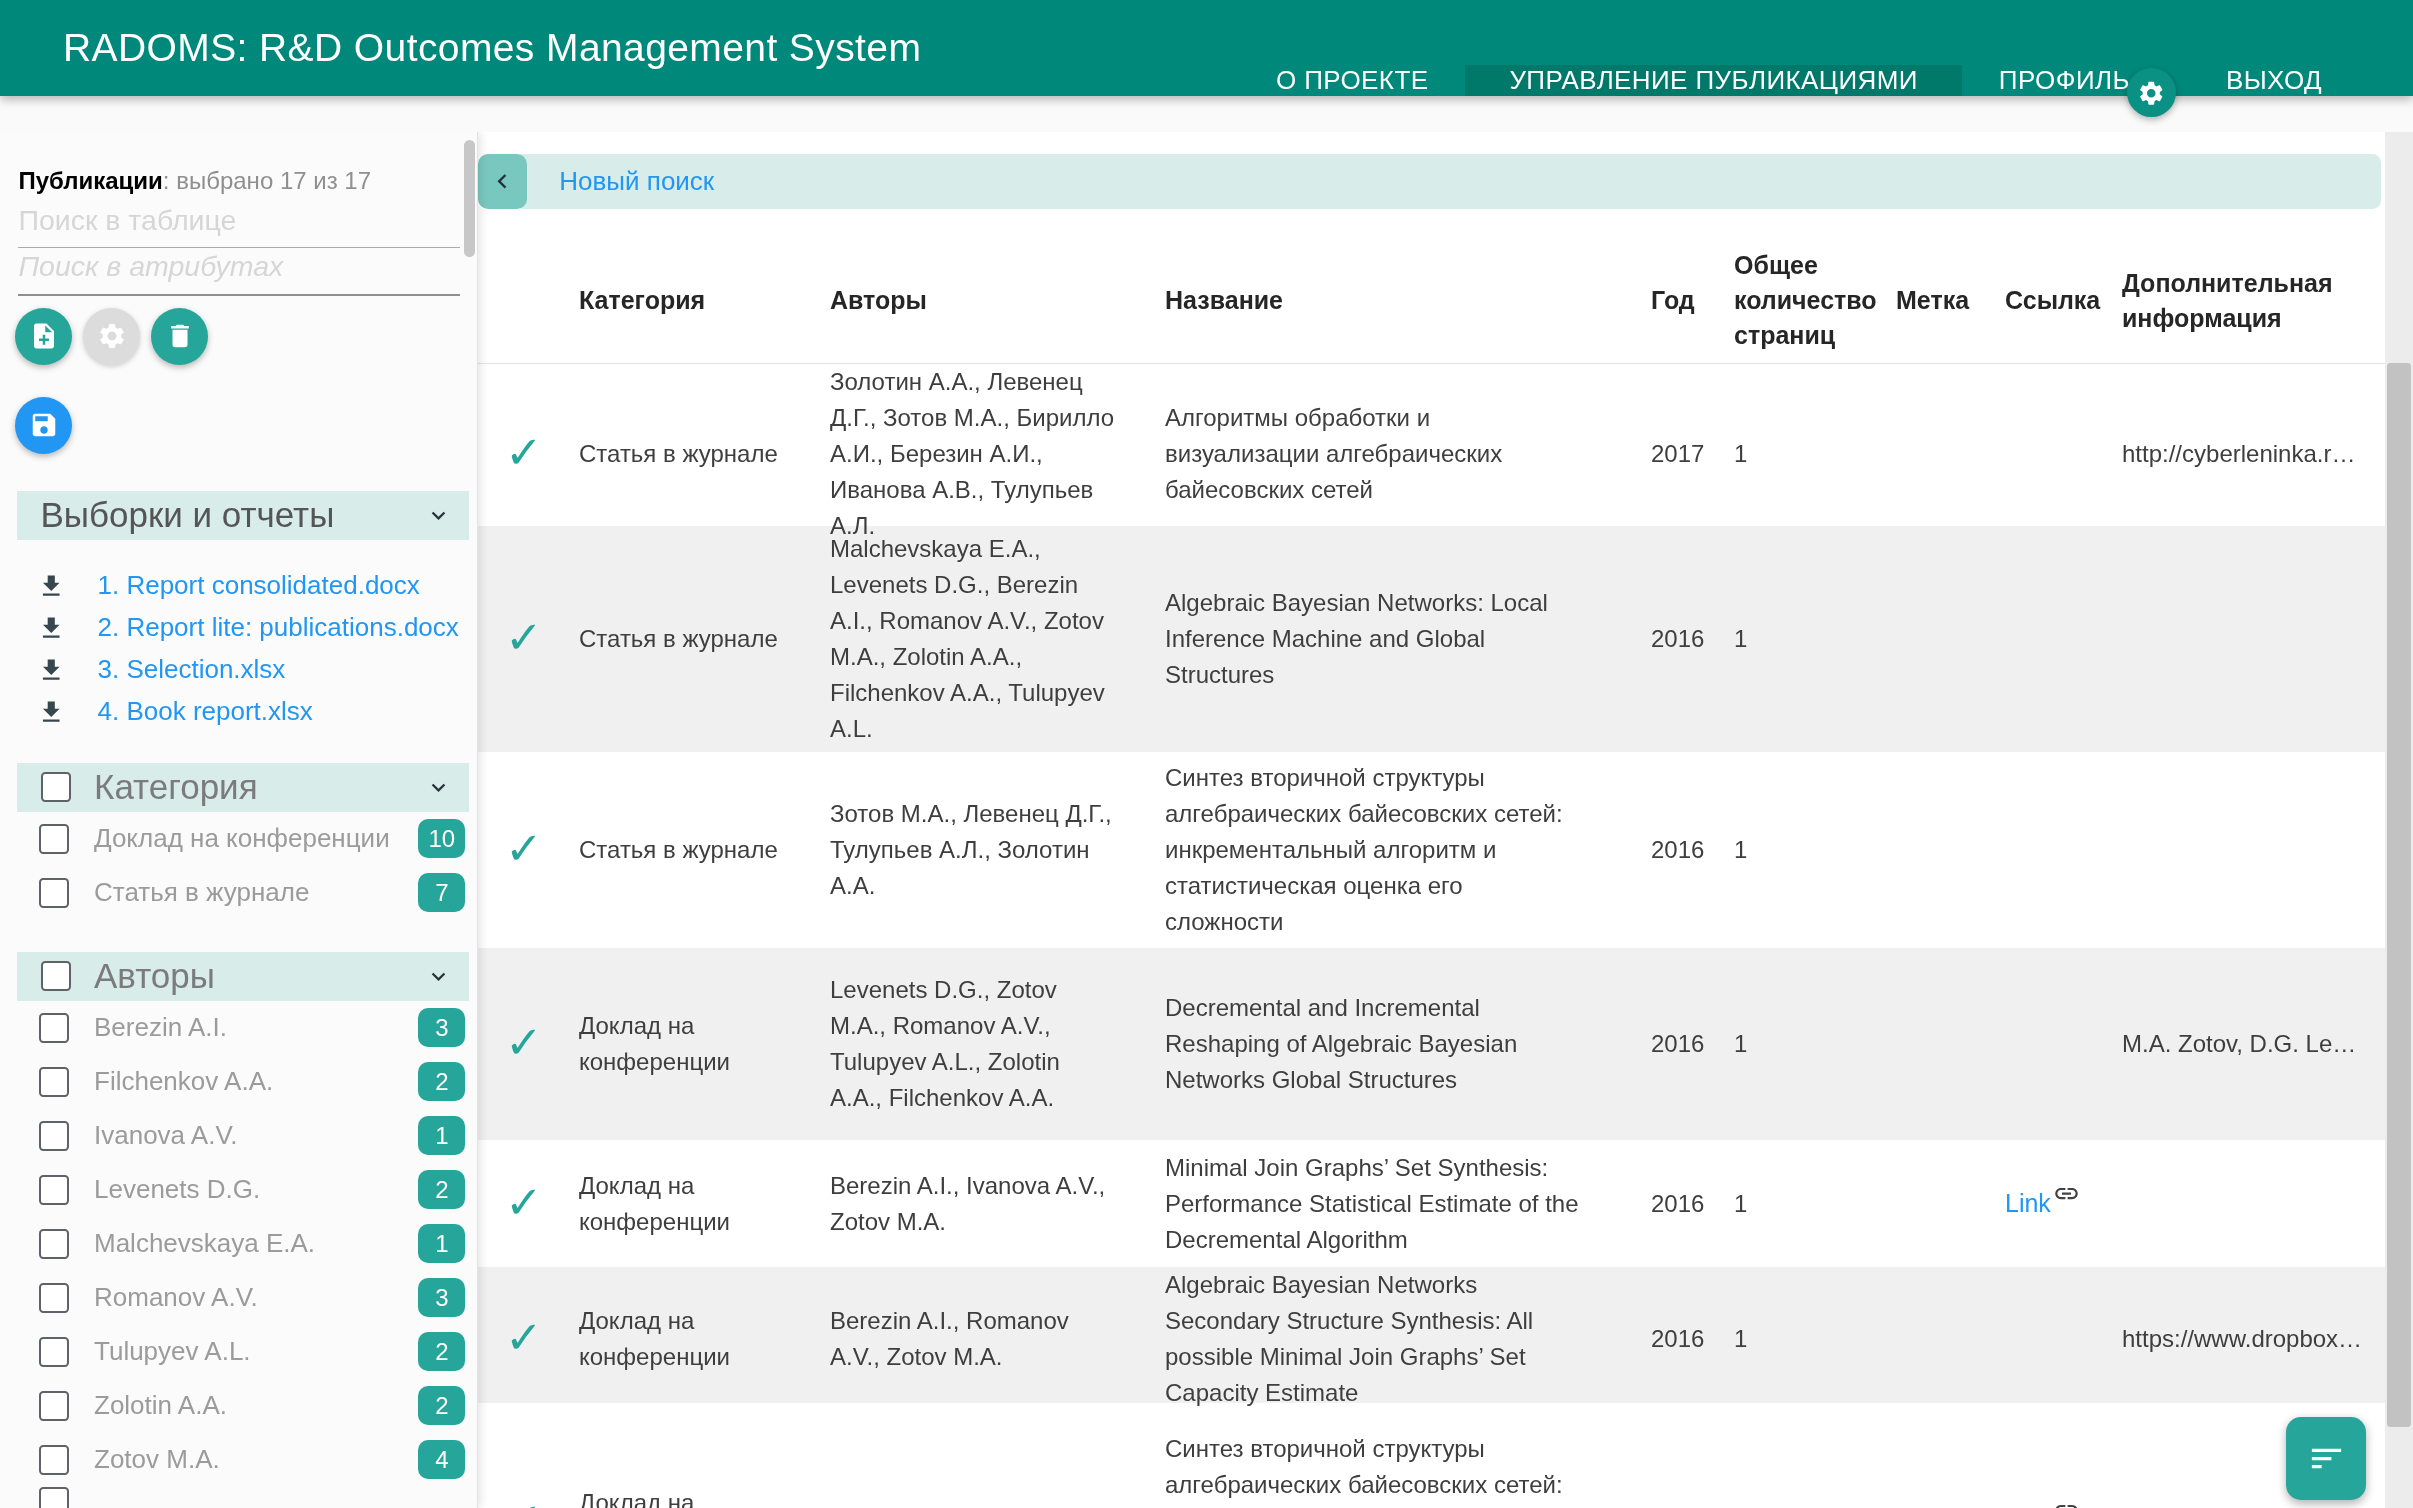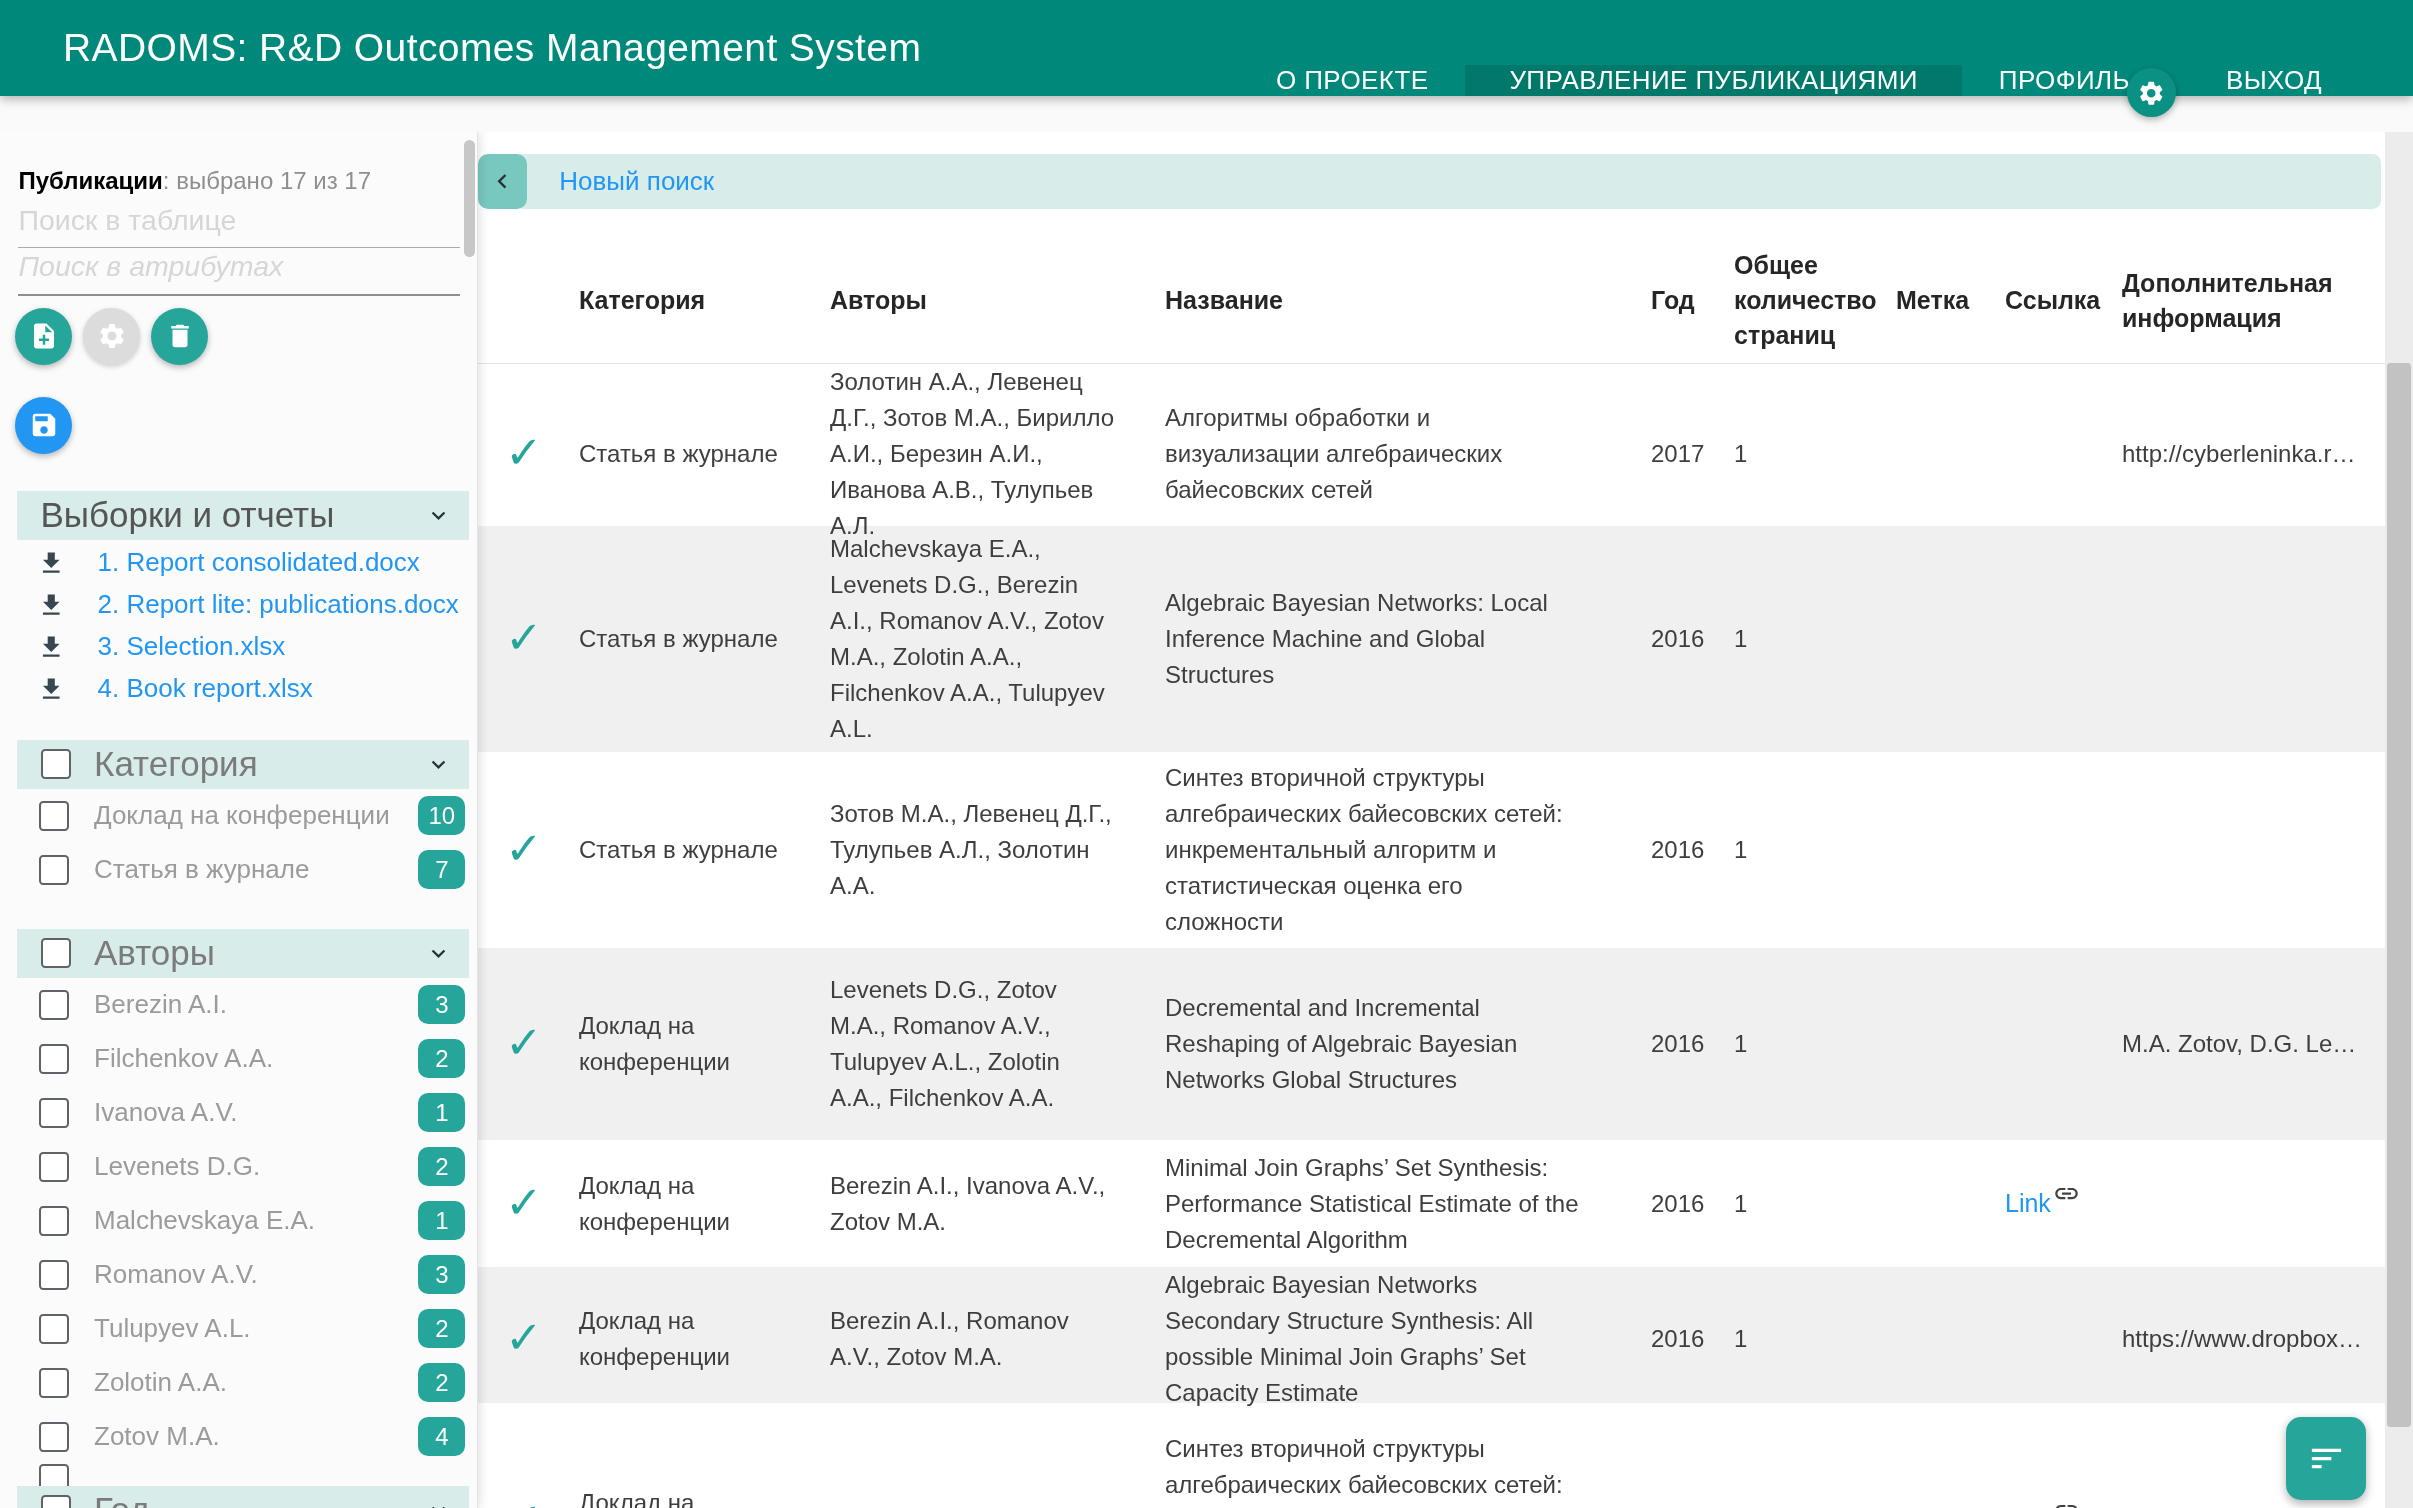--- a/index.html
+++ b/index.html
@@ -43,7 +43,7 @@
             padding:0 17px 0 23.5px; font-size:35px; color:#555; cursor:pointer; }
   .sec-hd .sec-label { color:#7b7b7b; }
   .chev { margin-left:auto; }
-  .rep-list { margin-top:2px; }
+  .rep-list { margin-top:25px; }
   .rep { display:flex; align-items:center; min-height:42px; margin:0 8.4px 0 37px; }
   .rep a { margin-left:32px; font-size:26px; color:#2196f3; text-decoration:none; cursor:pointer; }
   .fitem { display:flex; align-items:center; min-height:54px; margin:0 11.7px 0 39px; }

